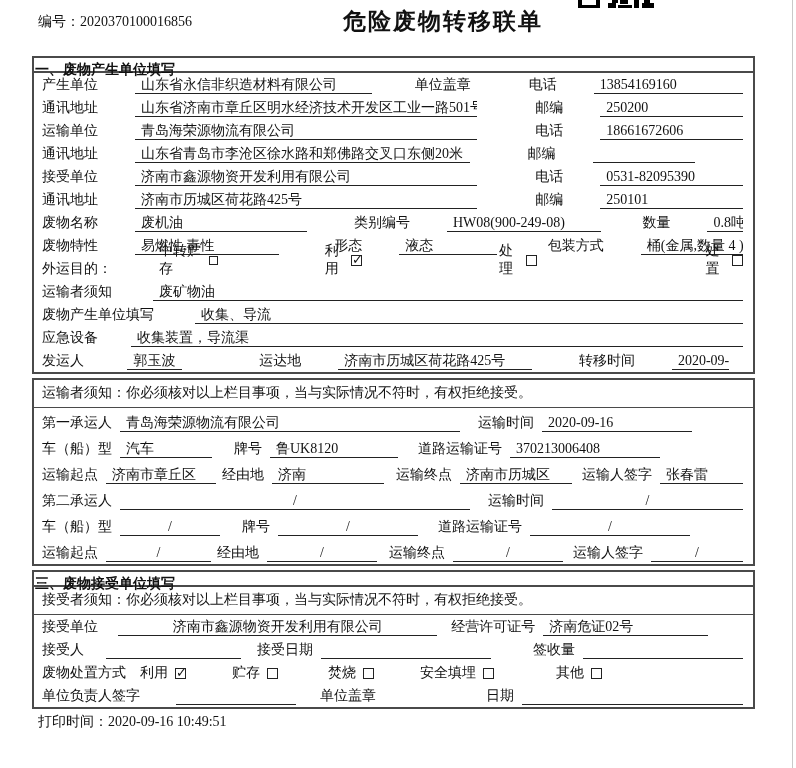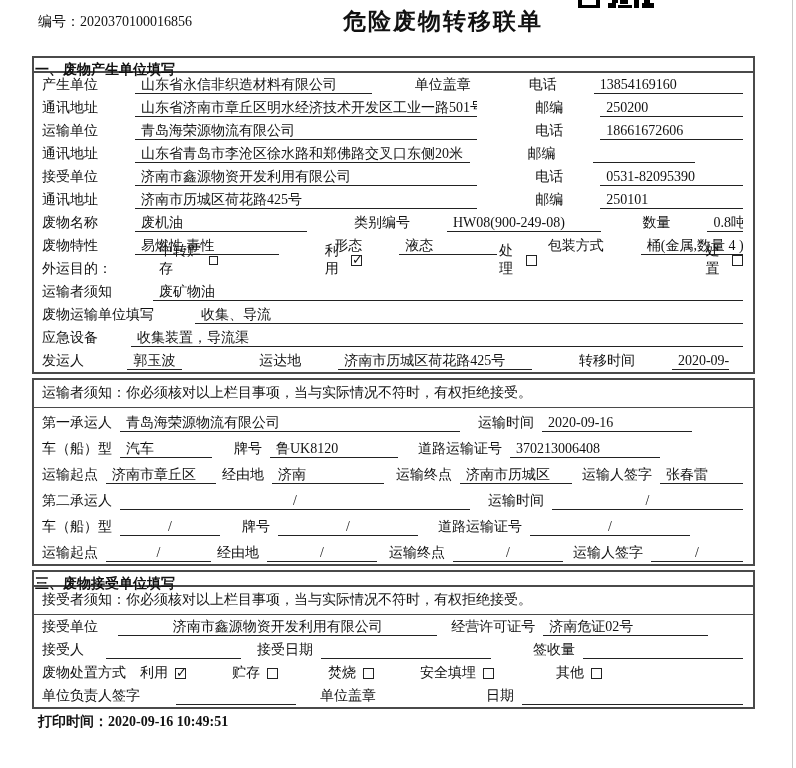--- a/index.html
+++ b/index.html
@@ -165,7 +165,7 @@
     </div>
 
     <div class="row">
-      <span class="lbl">废物运输单位填写</span>
+      <span class="lbl">废物产生单位填写</span>
       <span class="fld fill" style="margin-left:12px">收集、导流</span>
     </div>
 

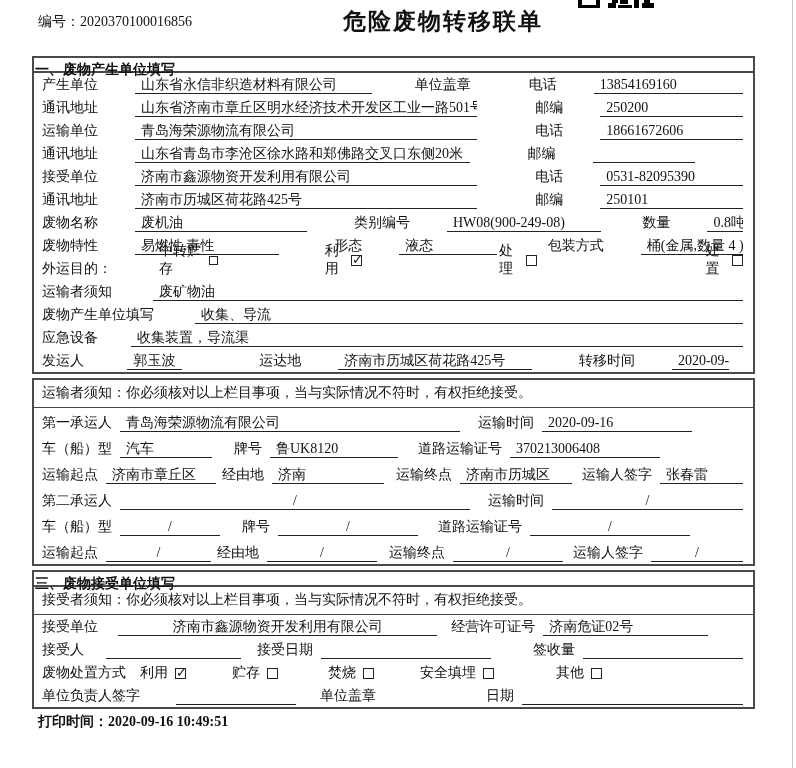--- a/index.html
+++ b/index.html
@@ -43,7 +43,7 @@
   .cb-sm { width:9px; height:9px; }
   .cb.checked::after { content:"\2713"; position:absolute; left:0px; top:-5px;
         font-size:13px; font-family:"DejaVu Sans",sans-serif; color:#111; }
-  .footer { margin:4px 12px 0 38px; white-space:nowrap;font-weight:bold; }
+  .footer { margin:4px 12px 0 38px; white-space:nowrap; }
 </style>
 </head>
 <body>

